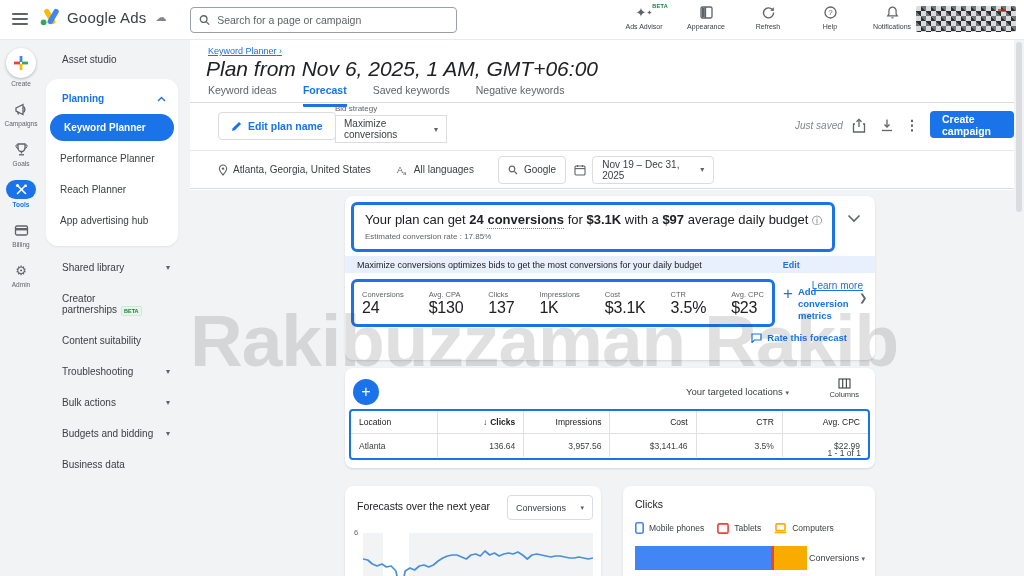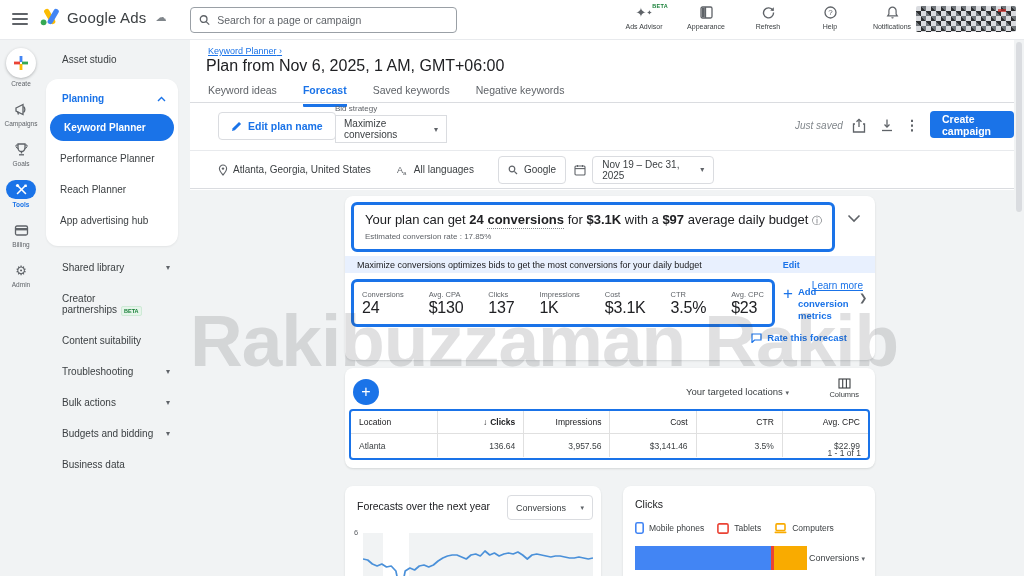--- a/index.html
+++ b/index.html
@@ -53,7 +53,7 @@
   
   #main-header { left:190px; top:40px; width:824px; height:150px; background:#fff; }
   #breadcrumb { left:18px; top:6px; font-size:9px; color:#1a73e8; text-decoration:underline; cursor:pointer; }
-  #page-title { left:16px; top:17px; font-size:16px; color:#202124; }
+  #page-title { left:16px; top:17px; font-size:21px; color:#202124;font-style:italic; }
   #tabs { left:18px; top:44px; display:flex; gap:26px; }
   .tab { font-size:10.5px; color:#5f6368; padding-bottom:8px; cursor:pointer; }
   .tab.sel { color:#1a73e8; font-weight:bold; border-bottom:3px solid #1a73e8; border-radius:1px; }

